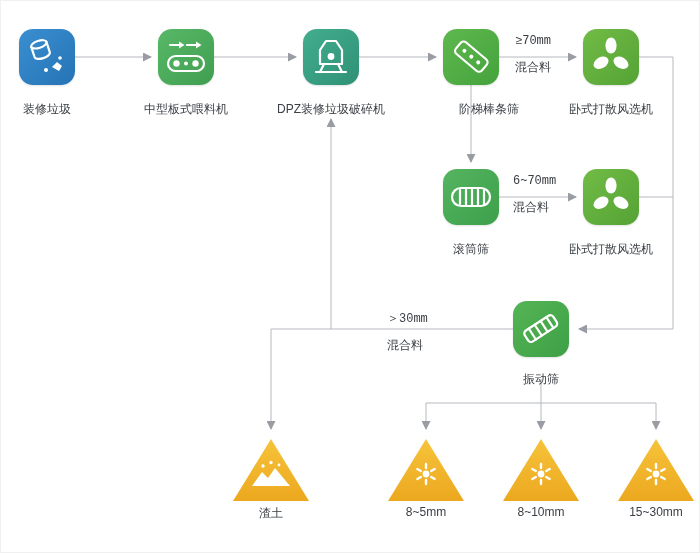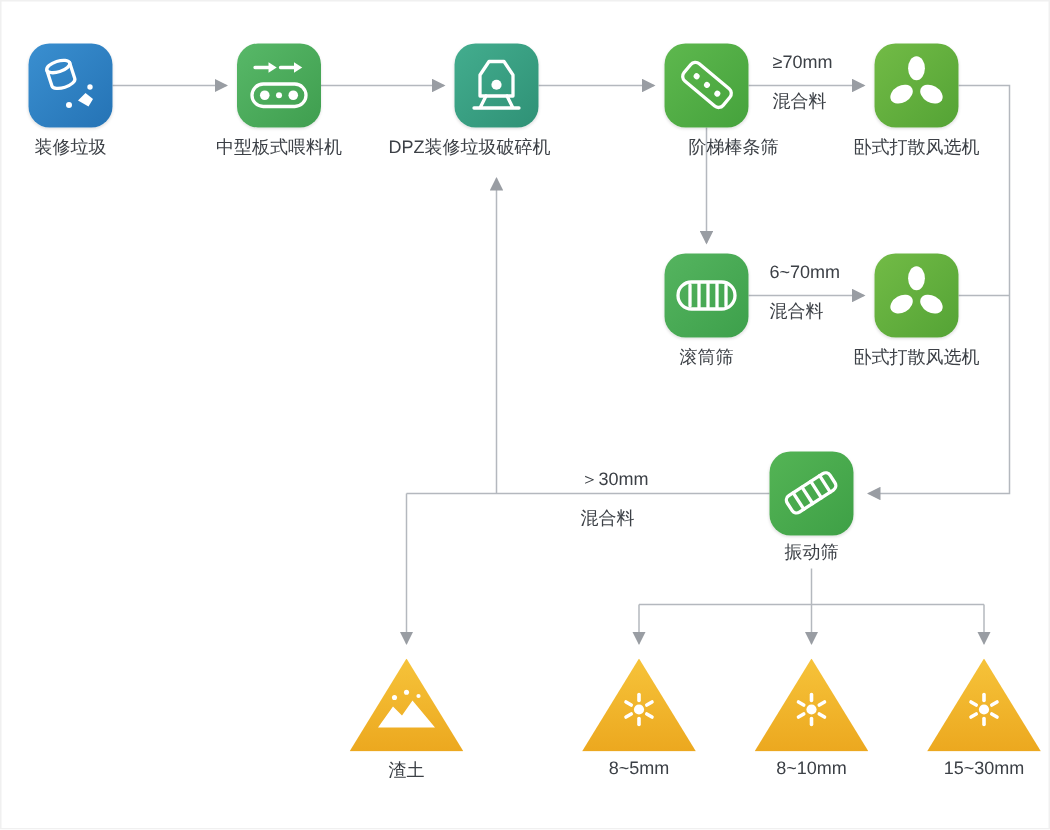--- a/index.html
+++ b/index.html
@@ -26,7 +26,7 @@
     font-size:12px;color:#3c4046;line-height:14px;text-align:center;
   }
   .elabel{position:absolute;font-size:12px;color:#3c4046;line-height:16px;}
-  .elabel .l1{margin-bottom:10px;}
+  .elabel .l1{margin-bottom:10px;font-family:Liberation Mono, monospace;}
   .tri-wrap{position:absolute;width:76px;height:62px;}
   .tri{
     position:absolute;left:0;top:0;width:76px;height:62px;

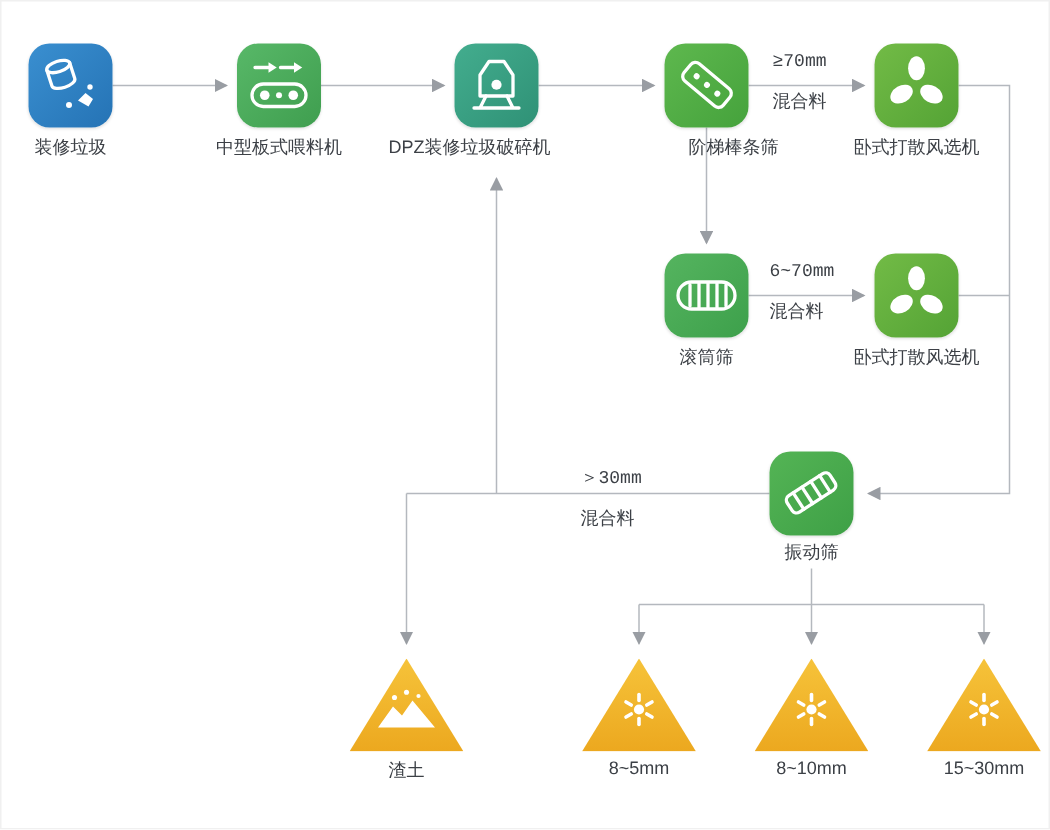--- a/index.html
+++ b/index.html
@@ -23,7 +23,7 @@
   .c-green4{background:linear-gradient(135deg,#54b455,#3ea046);}
   .nlabel{
     position:absolute;transform:translateX(-50%);white-space:nowrap;
-    font-size:12px;color:#3c4046;line-height:14px;text-align:center;
+    font-size:12px;color:#3c4046;line-height:14px;text-align:center;margin-top:11px;
   }
   .elabel{position:absolute;font-size:12px;color:#3c4046;line-height:16px;}
   .elabel .l1{margin-bottom:10px;font-family:Liberation Mono, monospace;}

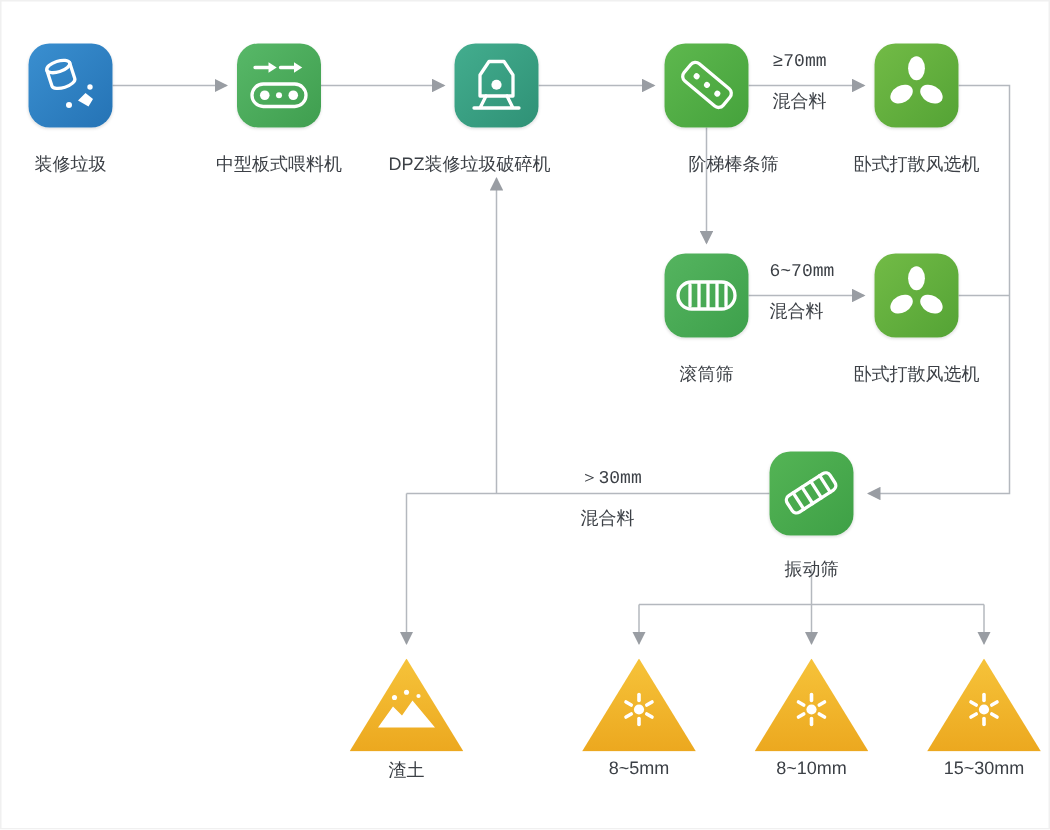--- a/index.html
+++ b/index.html
@@ -103,7 +103,7 @@
       <path d="M21,35 l-4,8 M35,35 l4,8 M13,43 h30"></path>
     </svg>
   </div>
-  <div class="nlabel" style="left:312px;top:90px">DPZ装修垃圾破碎机</div>
+  <div class="nlabel" style="left:330px;top:90px">DPZ装修垃圾破碎机</div>
 
   <div class="node-icon c-green2" style="left:442px;top:28px">
     <svg width="56" height="56" viewBox="0 0 56 56" fill="none" stroke="#fff" stroke-width="2.2" stroke-linejoin="round">

